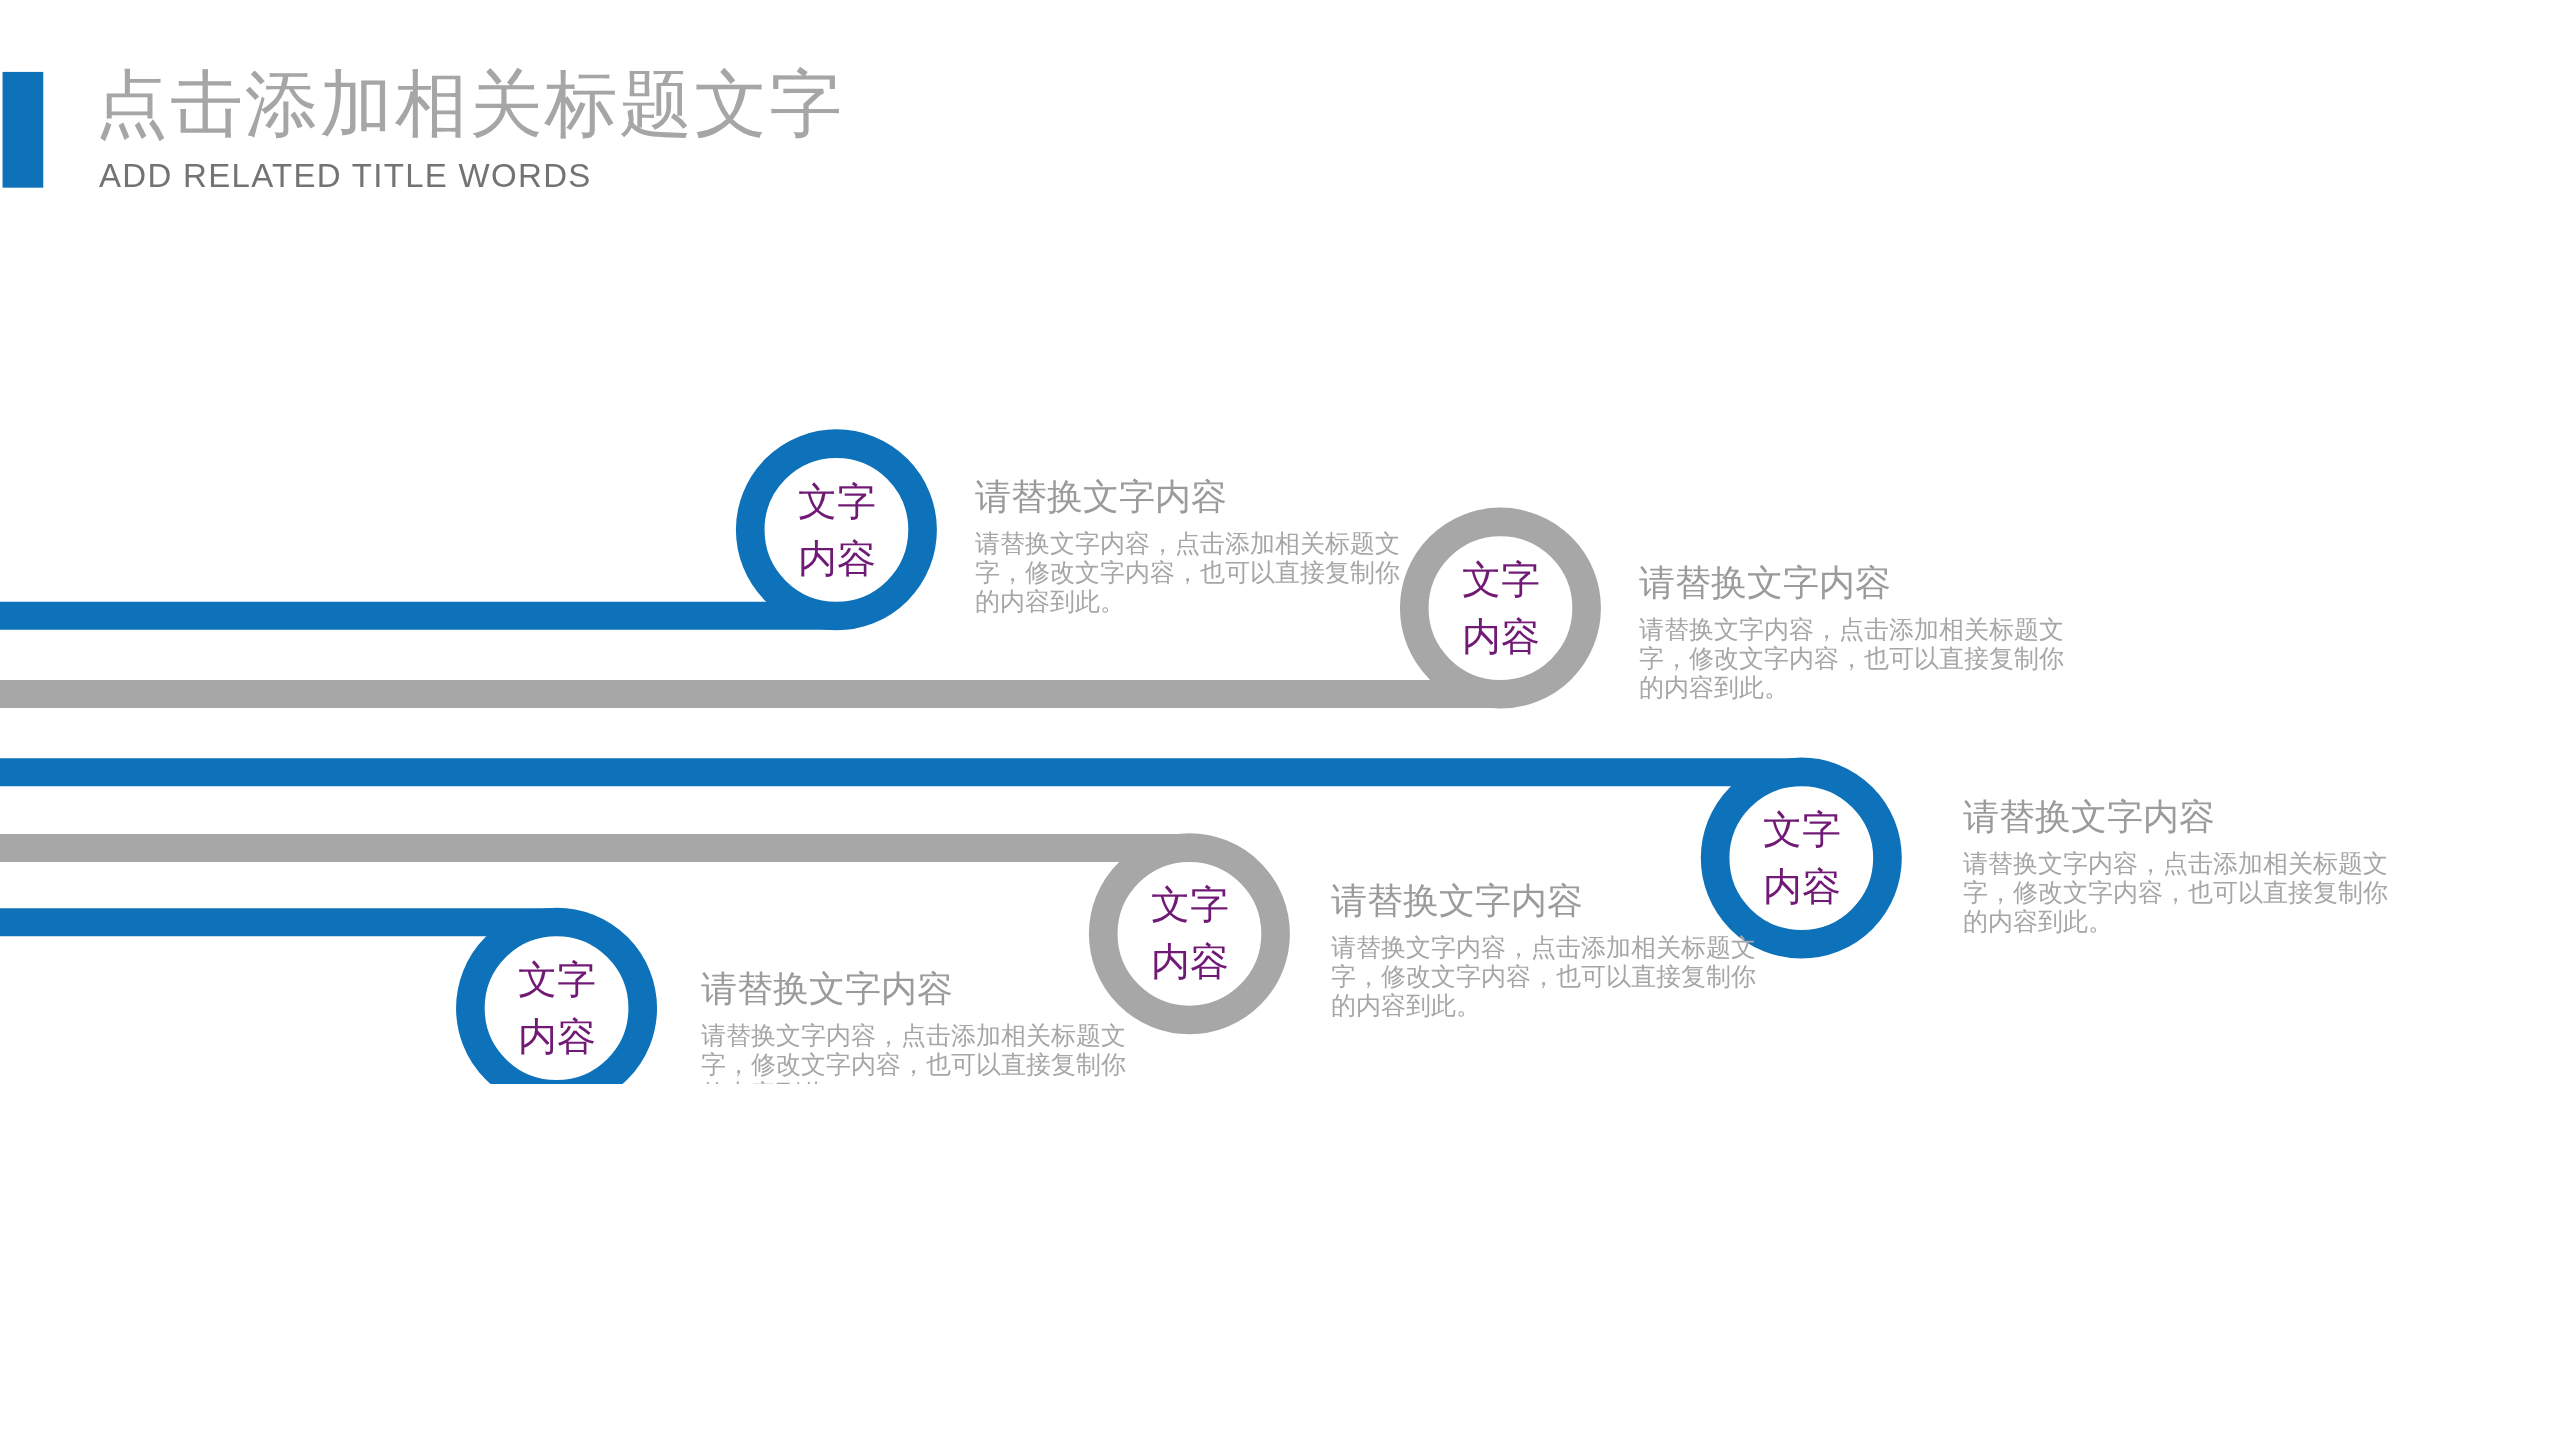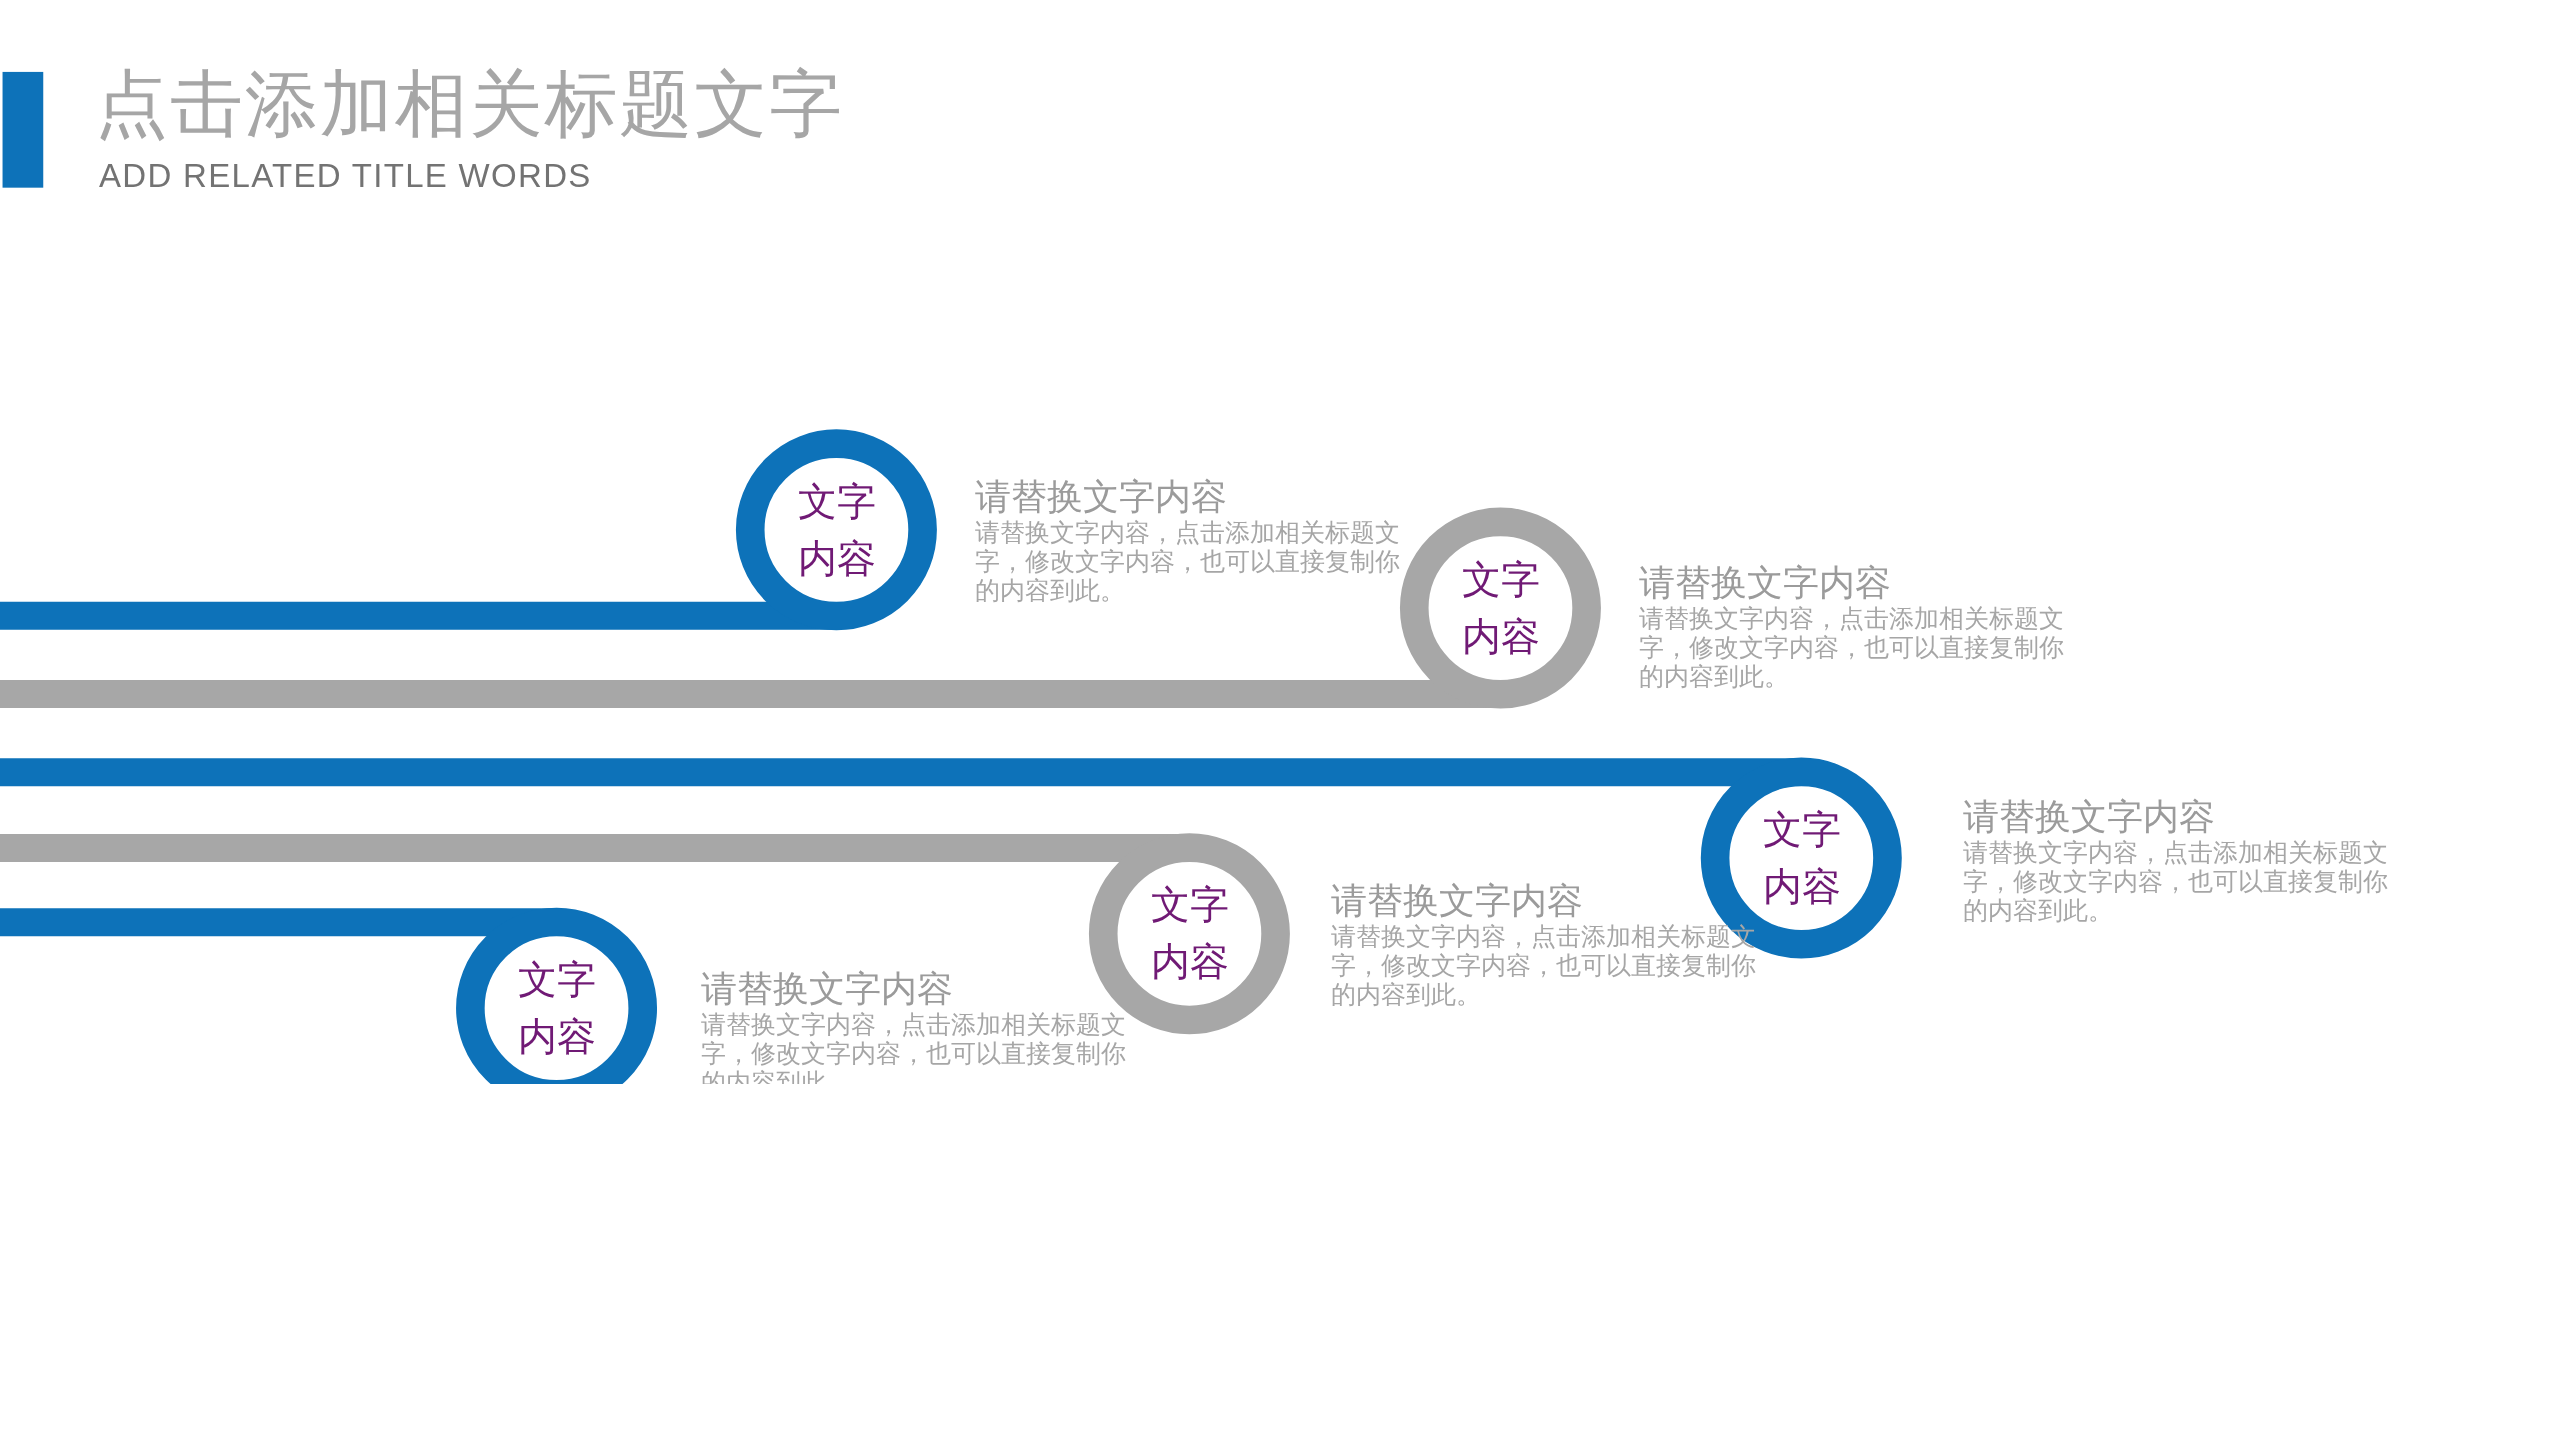--- a/index.html
+++ b/index.html
@@ -45,7 +45,7 @@
     font-family:Liberation Serif, serif;
   }
   .item .body{
-    margin-top:0;
+    margin-top:11px;
     font-size:25px;
     line-height:29px;
     color:#A6A6A6;

